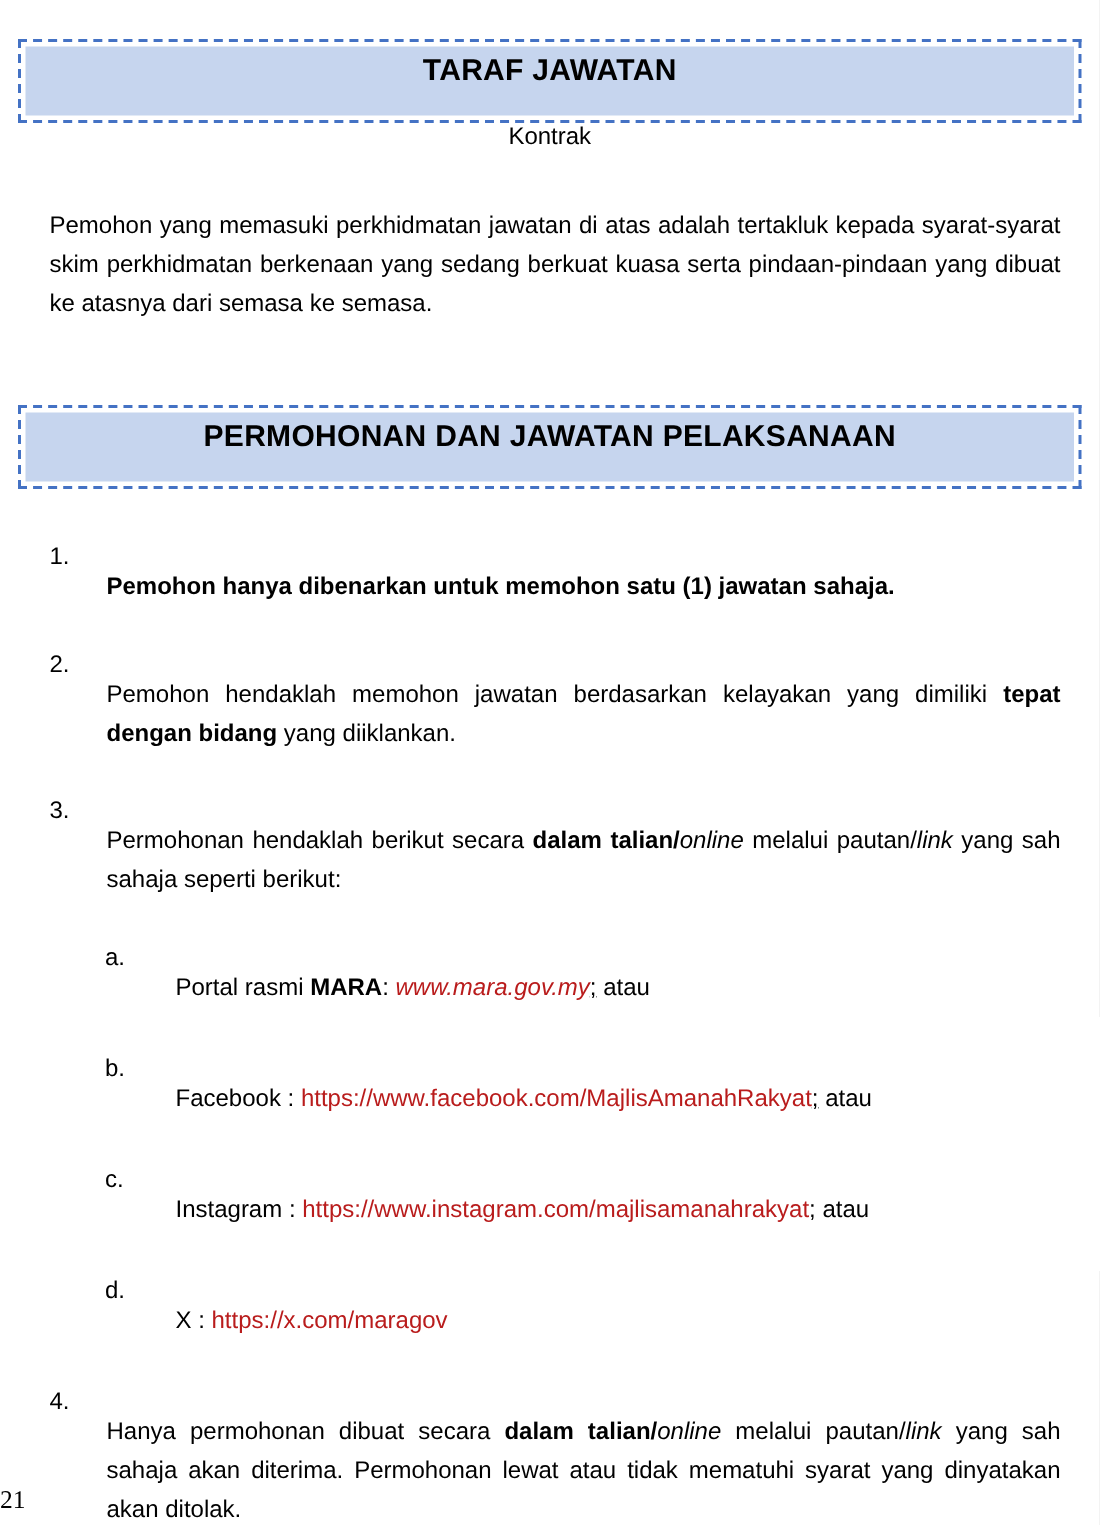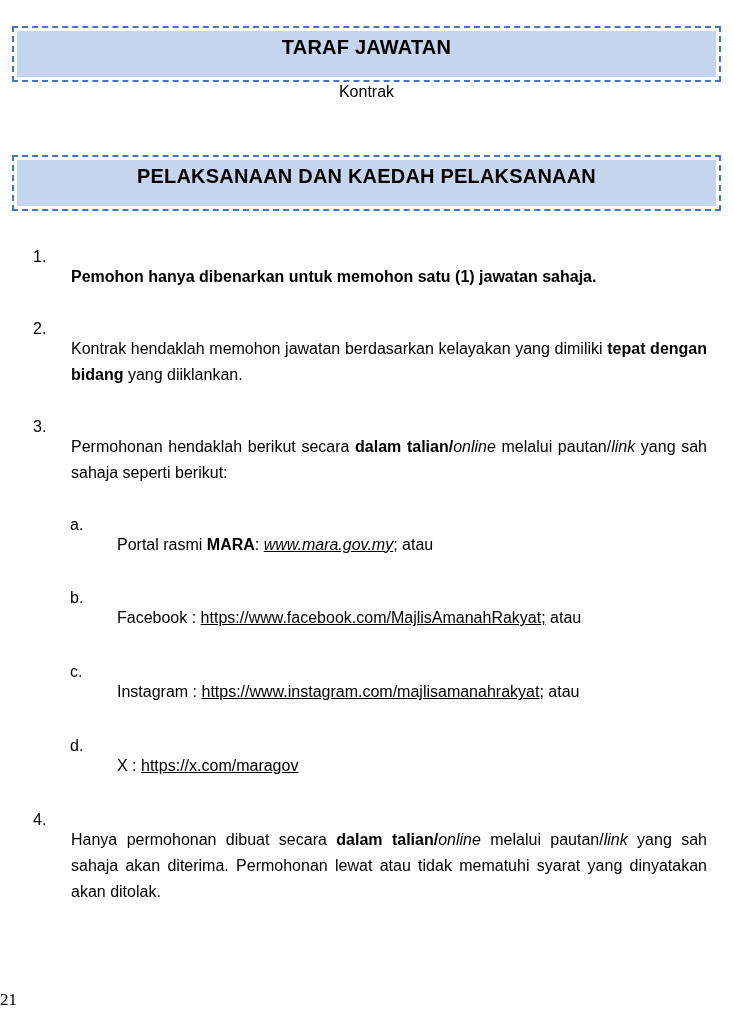--- a/index.html
+++ b/index.html
@@ -48,6 +48,7 @@
   <div class="taraf-value">Kontrak</div>
 
 
+  <p class="intro">Pemohon yang memasuki perkhidmatan jawatan di atas adalah tertakluk kepada syarat-syarat skim perkhidmatan berkenaan yang sedang berkuat kuasa serta pindaan-pindaan yang dibuat ke atasnya dari semasa ke semasa.</p>
 
   <div class="dashed-box box-permohonan">
     <div class="header-bar">PELAKSANAAN DAN KAEDAH PELAKSANAAN</div>

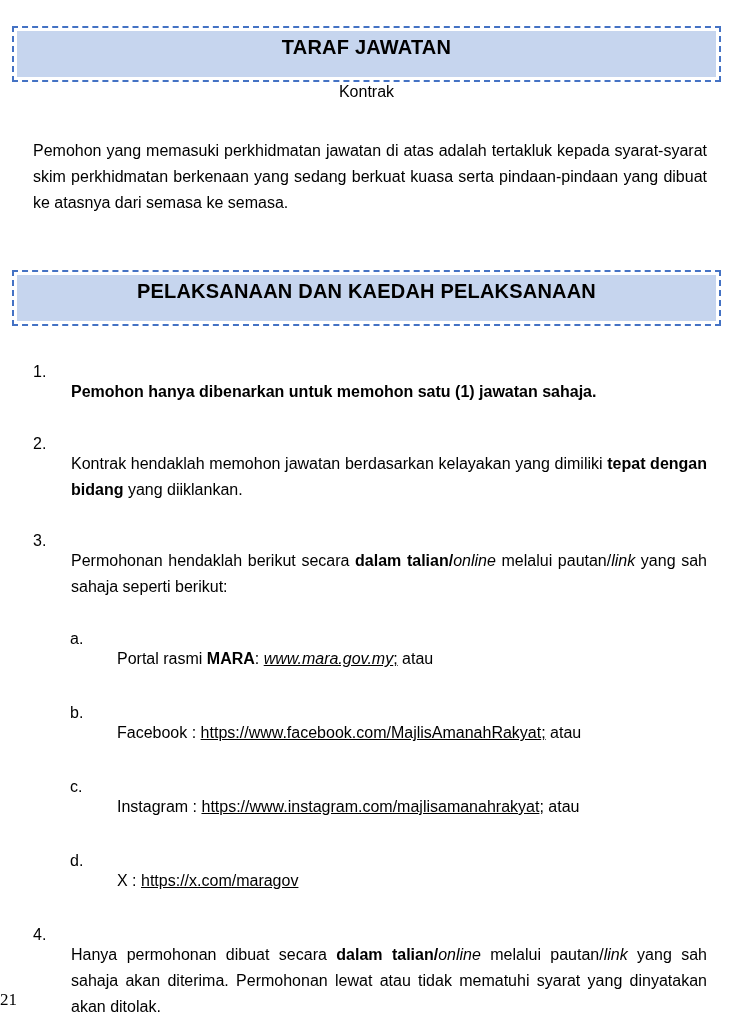--- a/index.html
+++ b/index.html
@@ -51,7 +51,7 @@
   <p class="intro">Pemohon yang memasuki perkhidmatan jawatan di atas adalah tertakluk kepada syarat-syarat skim perkhidmatan berkenaan yang sedang berkuat kuasa serta pindaan-pindaan yang dibuat ke atasnya dari semasa ke semasa.</p>
 
   <div class="dashed-box box-permohonan">
-    <div class="header-bar">PELAKSANAAN DAN KAEDAH PELAKSANAAN</div>
+    <div class="header-bar">PERMOHONAN DAN JAWATAN PELAKSANAAN</div>
   </div>
 
   <div class="list">

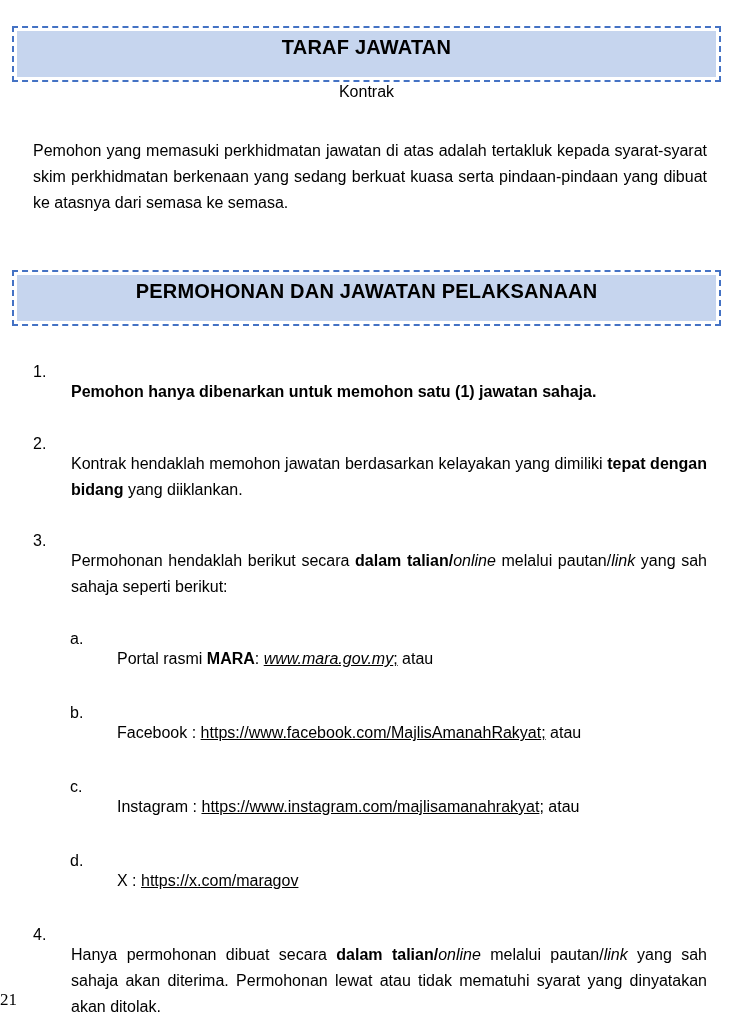--- a/index.html
+++ b/index.html
@@ -66,7 +66,7 @@
     <div class="list-item">
       <span class="num">2.</span>
       <div class="item-text">
-        <span>Kontrak hendaklah memohon jawatan berdasarkan kelayakan yang dimiliki </span><span class="b">tepat dengan bidang</span><span> yang diiklankan.</span>
+        <span>Pemohon hendaklah memohon jawatan berdasarkan kelayakan yang dimiliki </span><span class="b">tepat dengan bidang</span><span> yang diiklankan.</span>
       </div>
     </div>
 

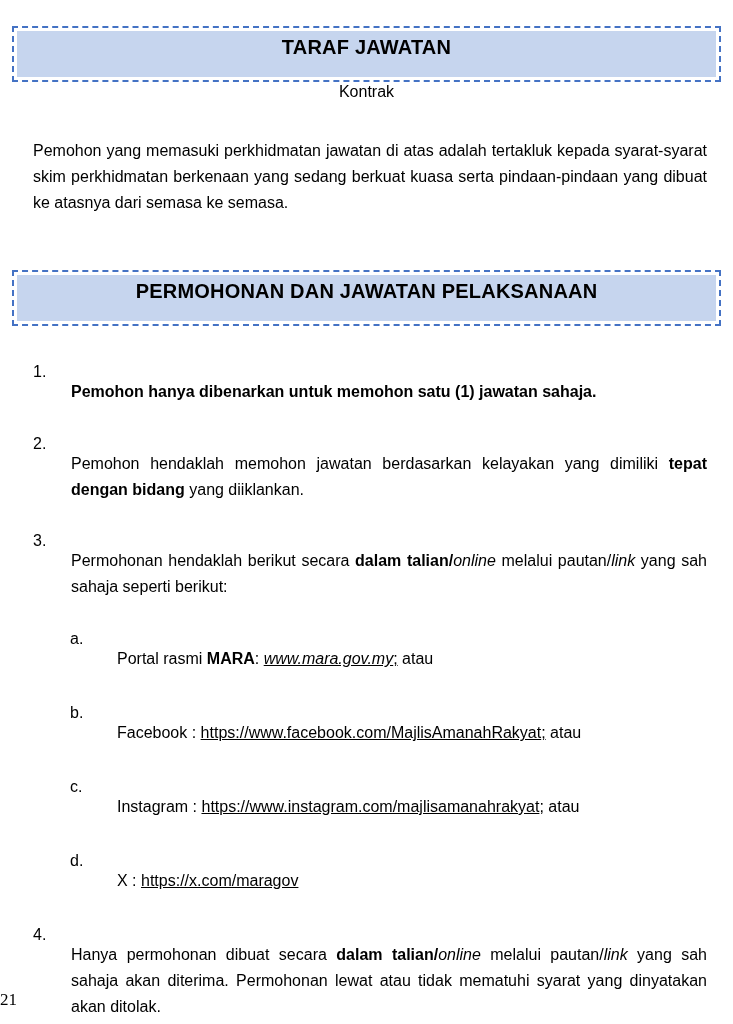--- a/index.html
+++ b/index.html
@@ -29,7 +29,7 @@
   .b{font-weight:bold;}
   .i{font-style:italic;}
   .bi{font-weight:normal;font-style:italic;}
-  .link{color:#000000;text-decoration:underline;cursor:pointer;}
+  .link{color:#b91c1c;cursor:pointer;}
   .u{text-decoration:underline;}
   .footer{
     position:absolute;left:0;right:0;top:990px;

